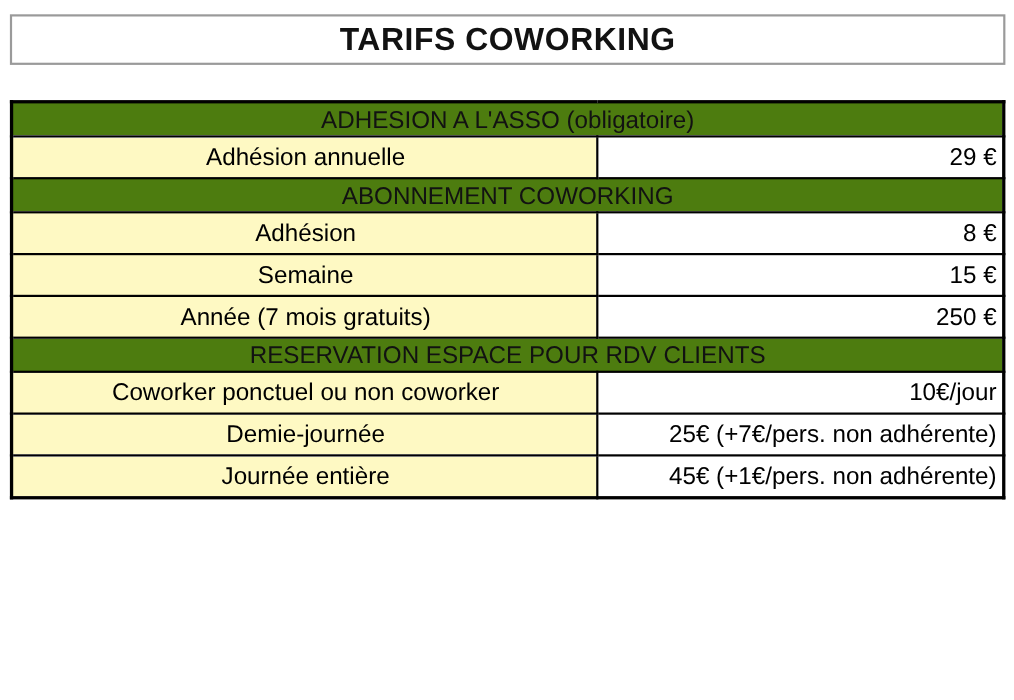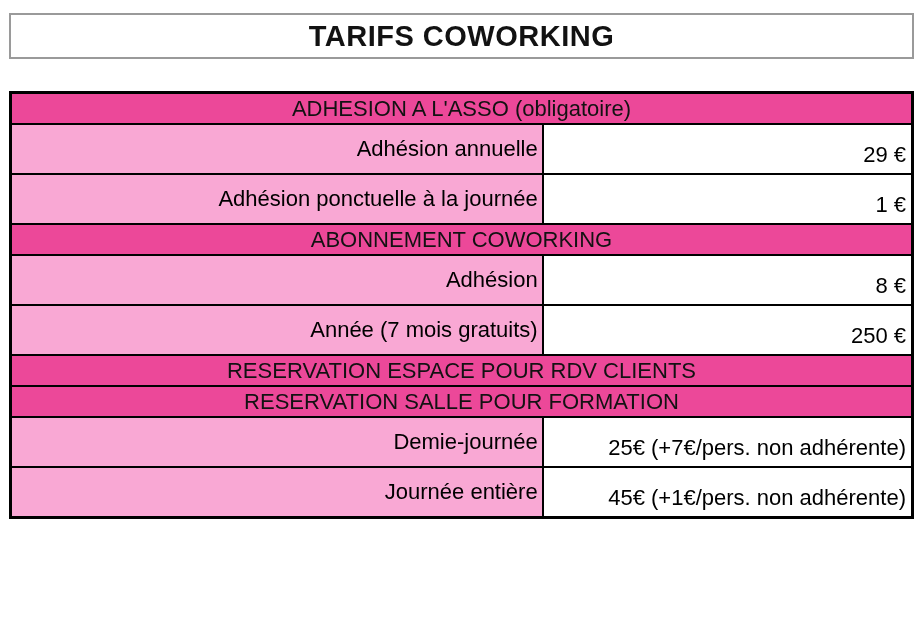--- a/index.html
+++ b/index.html
@@ -49,7 +49,7 @@
     border-width: 3px;
   }
   td.section-header {
-    background: #ec4899;
+    background: #4d7c0f;
     text-align: center;
     font-size: 22px;
     color: #121212;

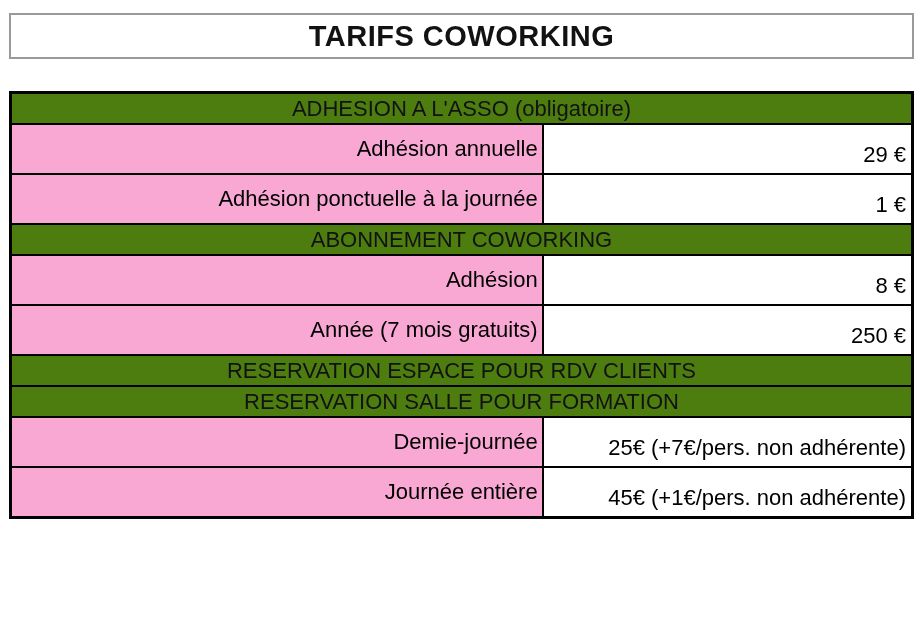--- a/index.html
+++ b/index.html
@@ -60,10 +60,10 @@
   }
   td.cell-label {
     font-size: 22px;
-    text-align: right;
+    text-align: center;
     padding: 0 4px 0 6px;
     height: 36px;
-    background: #f9a8d4;
+    background: #fef9c3;
     overflow: hidden;
     white-space: nowrap;
   }

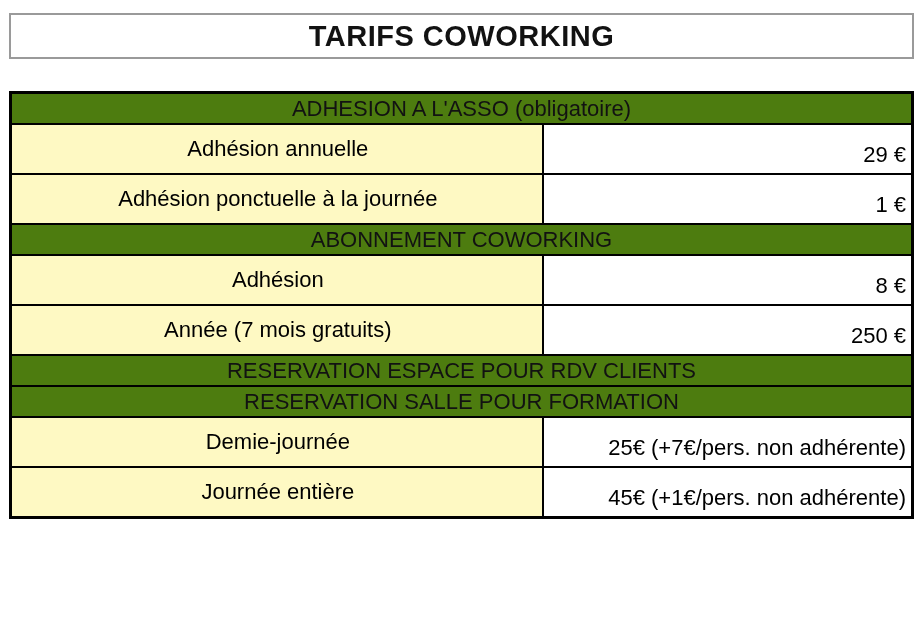--- a/index.html
+++ b/index.html
@@ -70,7 +70,7 @@
   td.cell-value {
     font-size: 22px;
     text-align: right;
-    padding: 12px 5px 0 4px;
+    padding: 0 5px 0 4px;
     height: 36px;
     background: #ffffff;
     overflow: hidden;

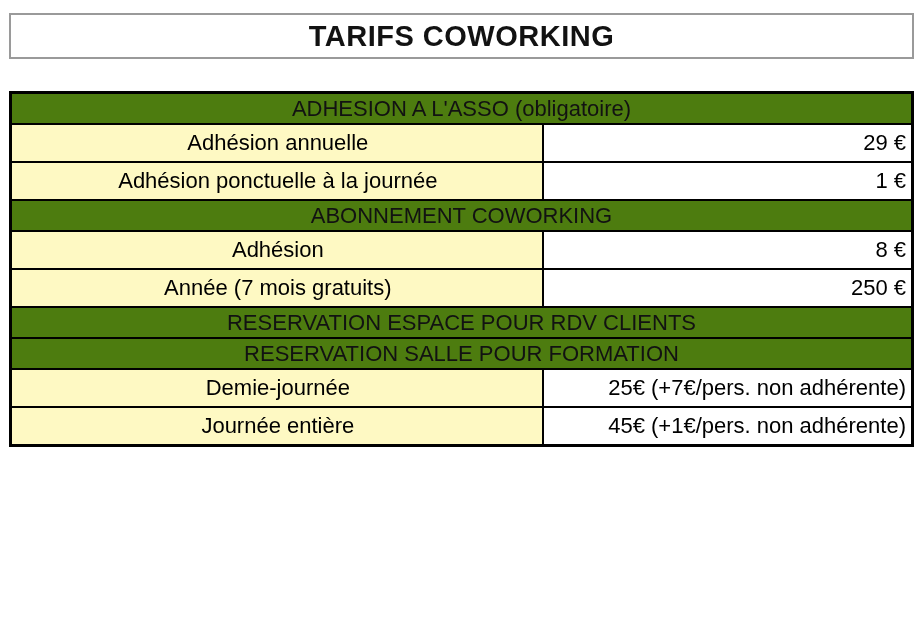--- a/index.html
+++ b/index.html
@@ -102,10 +102,6 @@
         <td class="cell-label">Adhésion annuelle</td>
         <td class="cell-value">29 €</td>
       </tr>
-      <tr>
-        <td class="cell-label">Adhésion ponctuelle à la journée</td>
-        <td class="cell-value">1 €</td>
-      </tr>
 
       <tr>
         <td class="section-header" colspan="2">ABONNEMENT COWORKING</td>

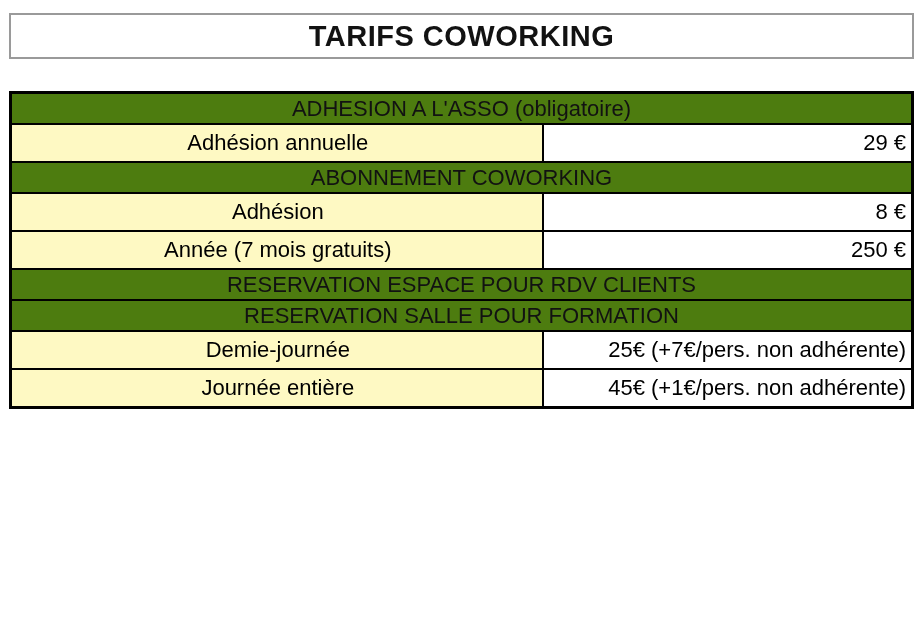--- a/index.html
+++ b/index.html
@@ -111,6 +111,10 @@
         <td class="cell-value">8 €</td>
       </tr>
       <tr>
+        <td class="cell-label">Semaine</td>
+        <td class="cell-value">15 €</td>
+      </tr>
+      <tr>
         <td class="cell-label">Année (7 mois gratuits)</td>
         <td class="cell-value">250 €</td>
       </tr>

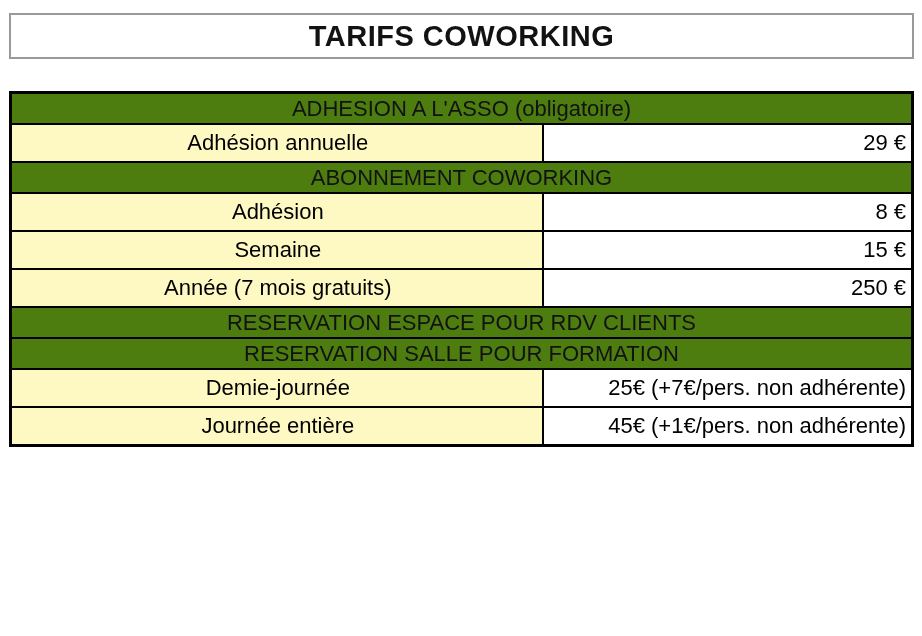--- a/index.html
+++ b/index.html
@@ -122,6 +122,10 @@
       <tr>
         <td class="section-header" colspan="2">RESERVATION ESPACE POUR RDV CLIENTS</td>
       </tr>
+      <tr>
+        <td class="cell-label">Coworker ponctuel ou non coworker</td>
+        <td class="cell-value">10€/jour</td>
+      </tr>
 
       <tr>
         <td class="section-header" colspan="2">RESERVATION SALLE POUR FORMATION</td>

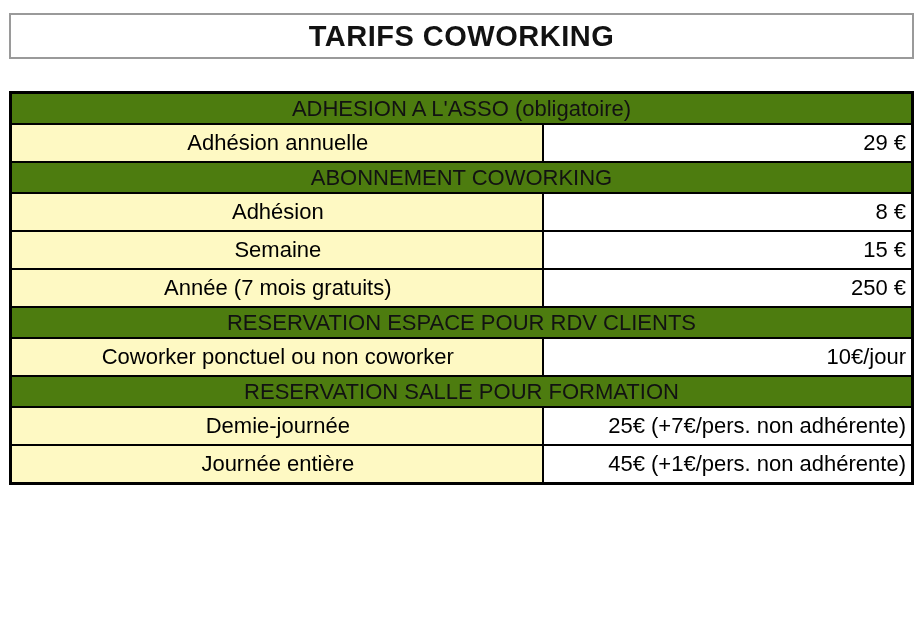--- a/index.html
+++ b/index.html
@@ -128,9 +128,6 @@
       </tr>
 
       <tr>
-        <td class="section-header" colspan="2">RESERVATION SALLE POUR FORMATION</td>
-      </tr>
-      <tr>
         <td class="cell-label">Demie-journée</td>
         <td class="cell-value">25€ (+7€/pers. non adhérente)</td>
       </tr>

